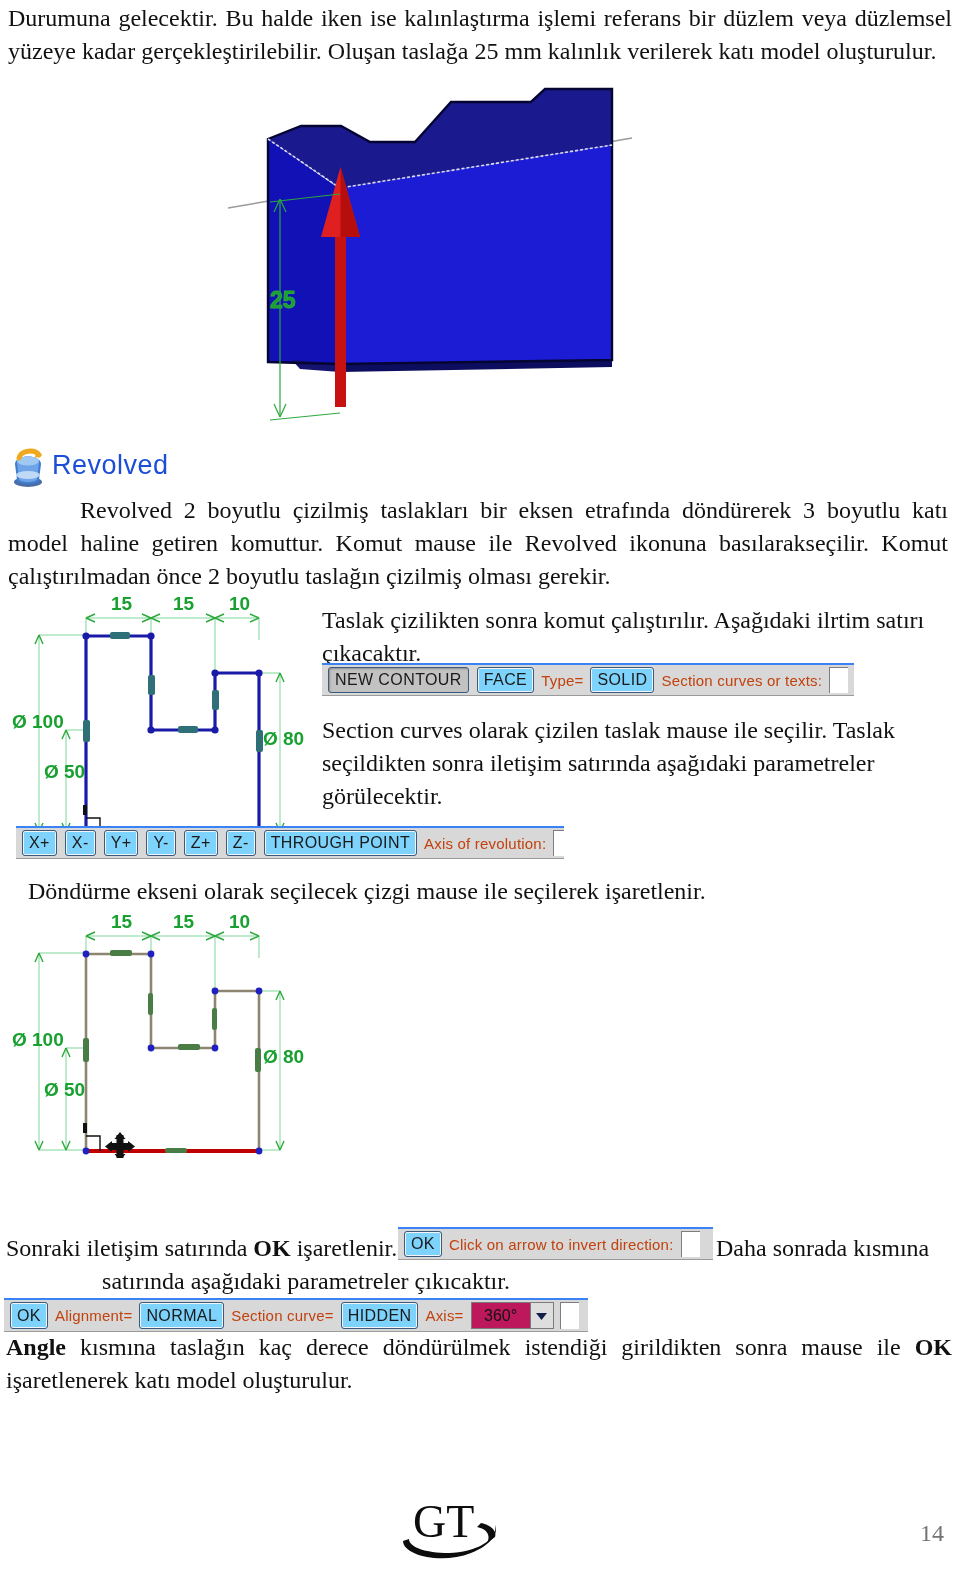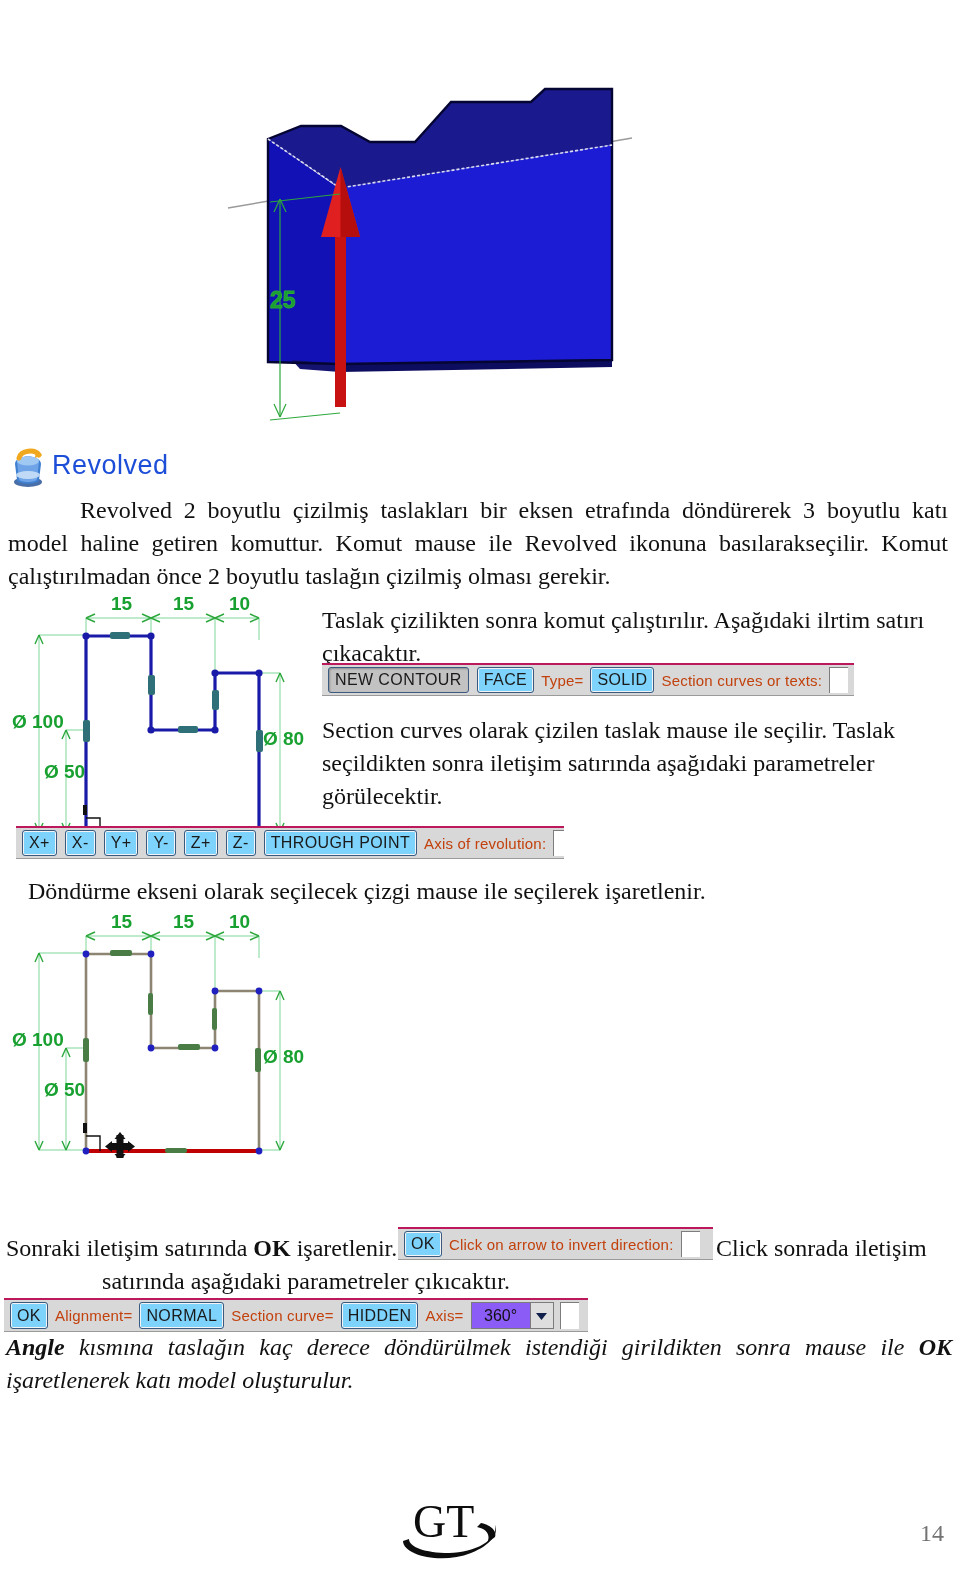--- a/index.html
+++ b/index.html
@@ -47,6 +47,7 @@
 
 <div class="page">
 
+  <div class="ptext j" style="left:8px;top:2px;width:944px;">Durumuna gelecektir. Bu halde iken ise kalınlaştırma işlemi referans bir düzlem veya düzlemsel yüzeye kadar gerçekleştirilebilir. Oluşan taslağa 25 mm kalınlık verilerek katı model oluşturulur.</div>
 
   <div class="model" style="left:200px;top:72px;width:450px;height:360px;">
     <svg width="450" height="360" viewBox="0 0 450 360">

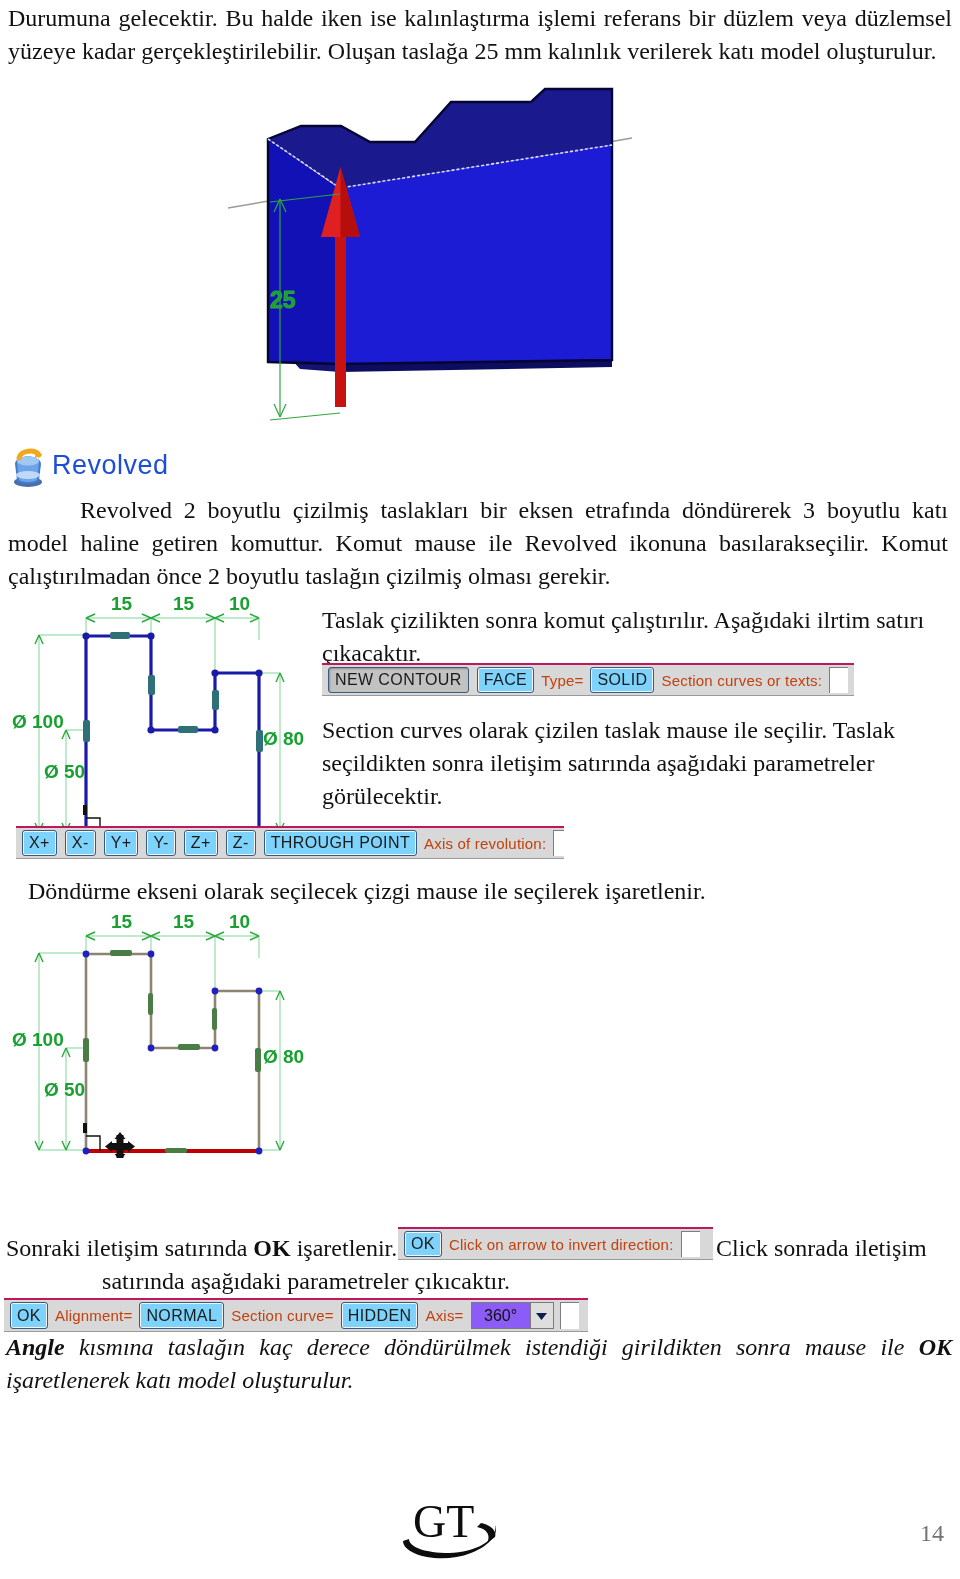--- a/index.html
+++ b/index.html
@@ -19,7 +19,7 @@
 
   
   .toolbar{position:absolute;display:flex;align-items:stretch;
-           background:#d8d8d8;border-top:2px solid #be185d;
+           background:#d8d8d8;border-top:2px solid #3b82f6;
            box-shadow:0 1px 0 #9a9a9a;padding:2px 0 2px 2px;box-sizing:border-box;
            font-family:"Liberation Sans",sans-serif;}
   .tbtn{display:inline-flex;align-items:center;justify-content:center;

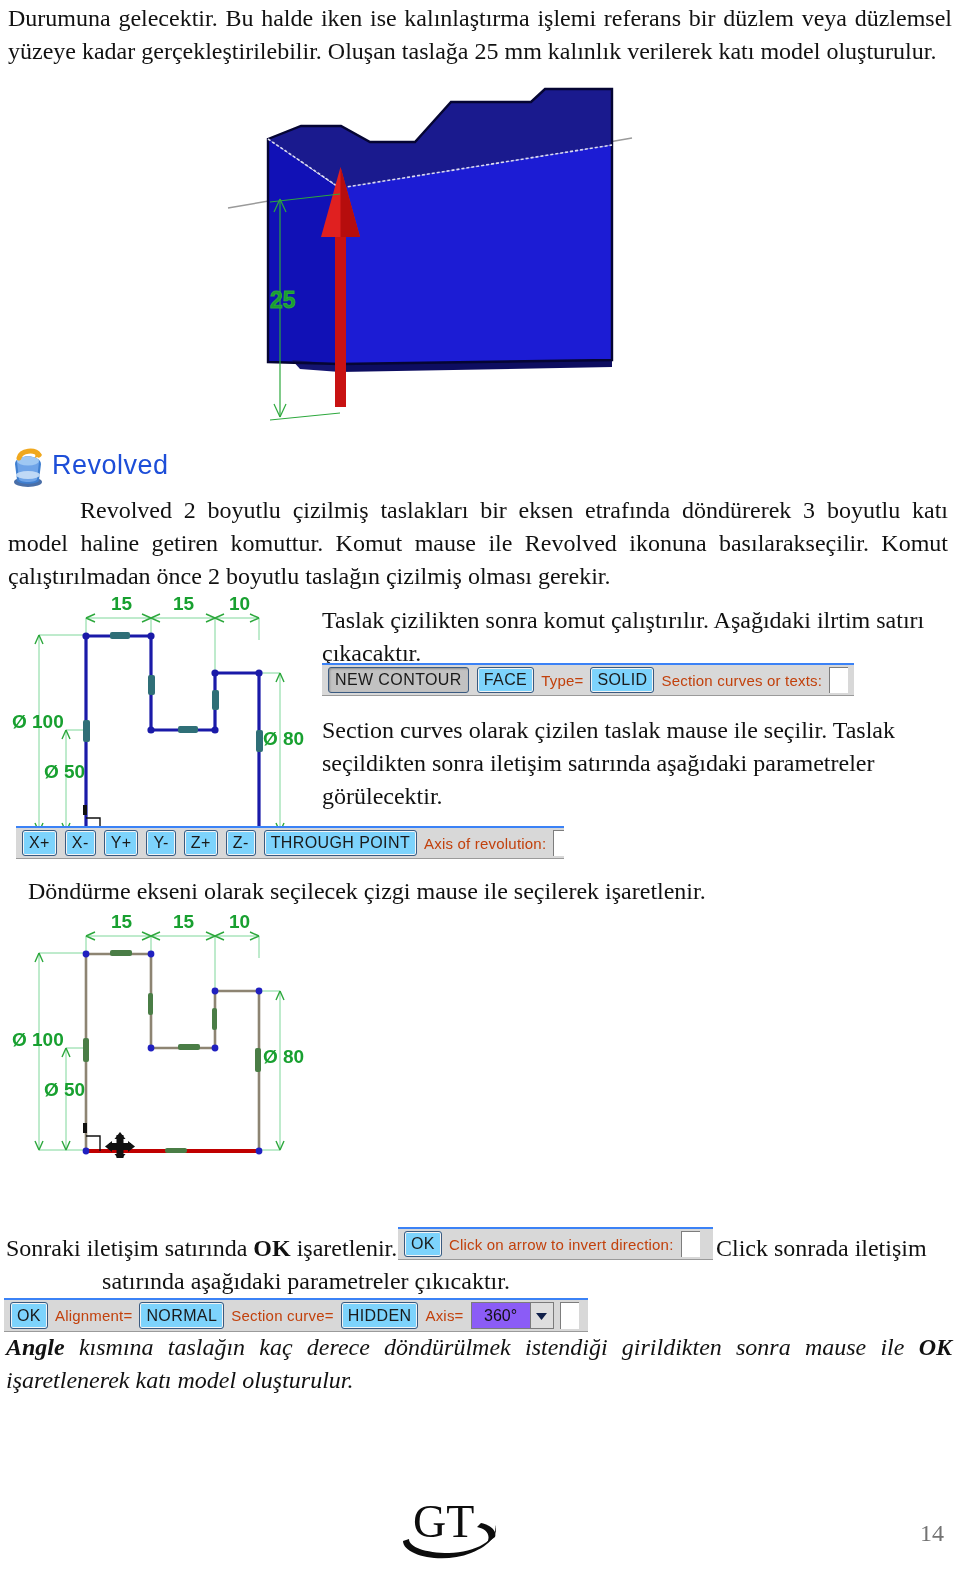--- a/index.html
+++ b/index.html
@@ -281,7 +281,7 @@
 
   <div class="ptext" style="left:6px;top:1232px;width:396px;"><span>Sonraki iletişim satırında </span><span class="b">OK</span><span> işaretlenir.</span></div>
 
-  <div class="ptext" style="left:716px;top:1232px;width:240px;">Click sonrada iletişim</div>
+  <div class="ptext" style="left:716px;top:1232px;width:240px;">Daha sonrada kısmına</div>
 
   <div class="ptext" style="left:6px;top:1265px;width:600px;text-align:center;">satırında aşağıdaki parametreler çıkıcaktır.</div>
 

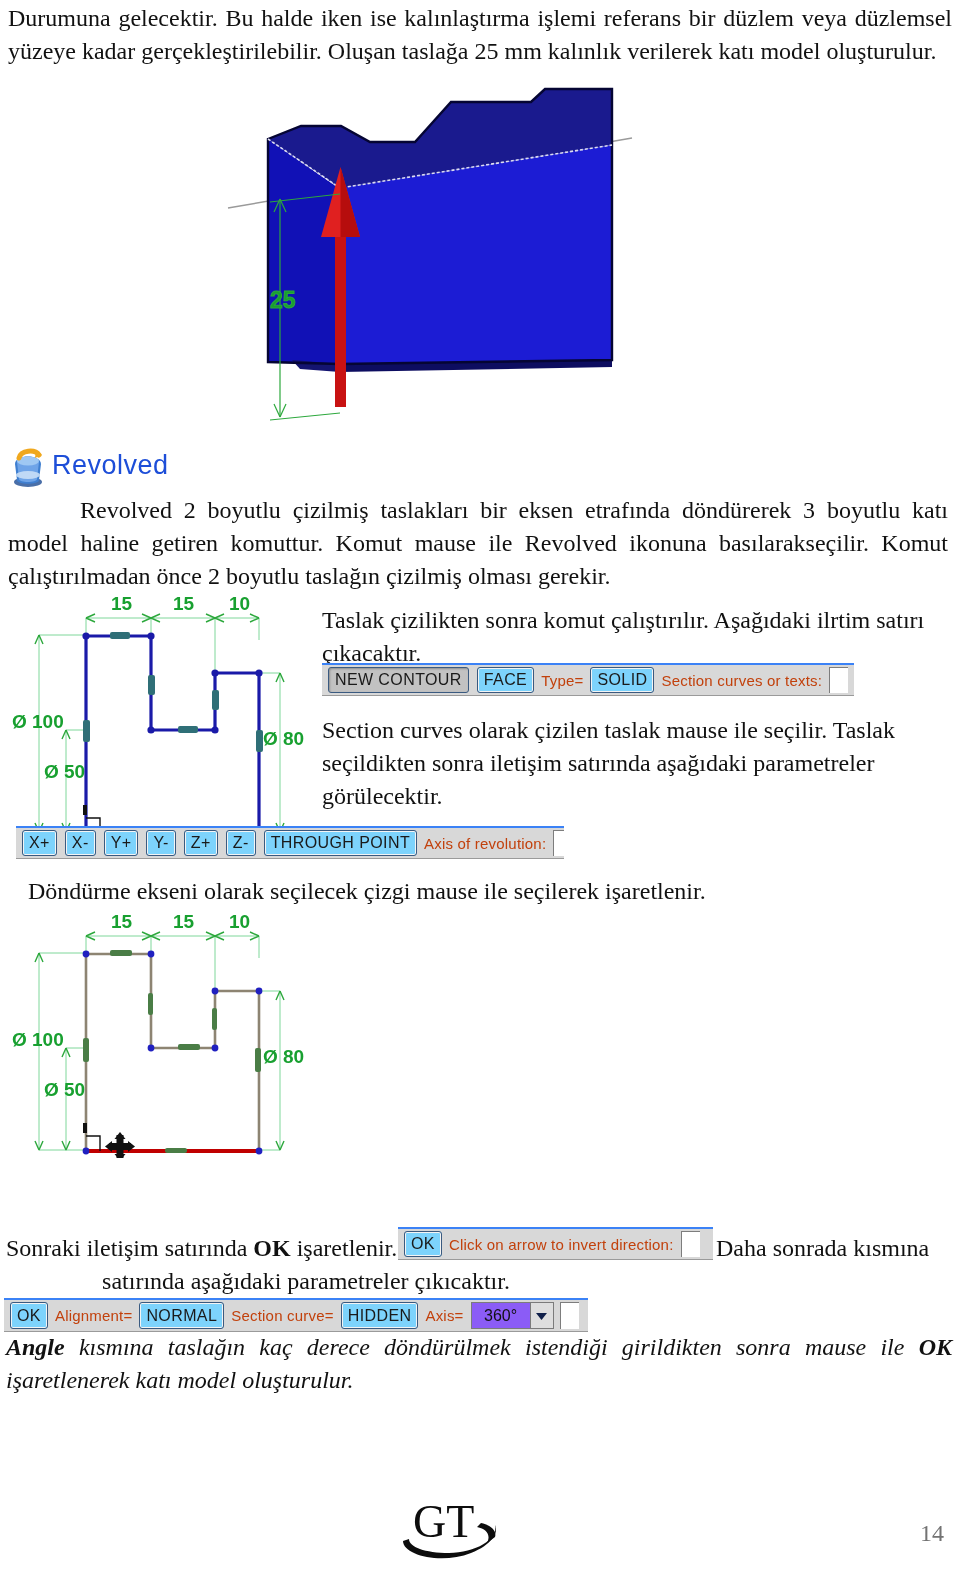--- a/index.html
+++ b/index.html
@@ -32,7 +32,7 @@
         padding:0 3px;white-space:nowrap;letter-spacing:.2px;}
   .tfield{display:inline-flex;align-items:center;width:18px;border-left:1px solid #7d7d7d;
           border-top:1px solid #7d7d7d;background:#fff;margin-left:4px;}
-  .tcombo{display:inline-flex;align-items:center;background:#8b5cf6;border:1px solid #7b7b7b;
+  .tcombo{display:inline-flex;align-items:center;background:#be185d;border:1px solid #7b7b7b;
           font-size:16px;color:#111;padding:1px 6px;margin-left:4px;min-width:46px;justify-content:center;}
   .tarrow{display:inline-flex;align-items:center;justify-content:center;width:22px;
           background:#dedede;border:1px solid #7b7b7b;border-left:none;margin-right:2px;}

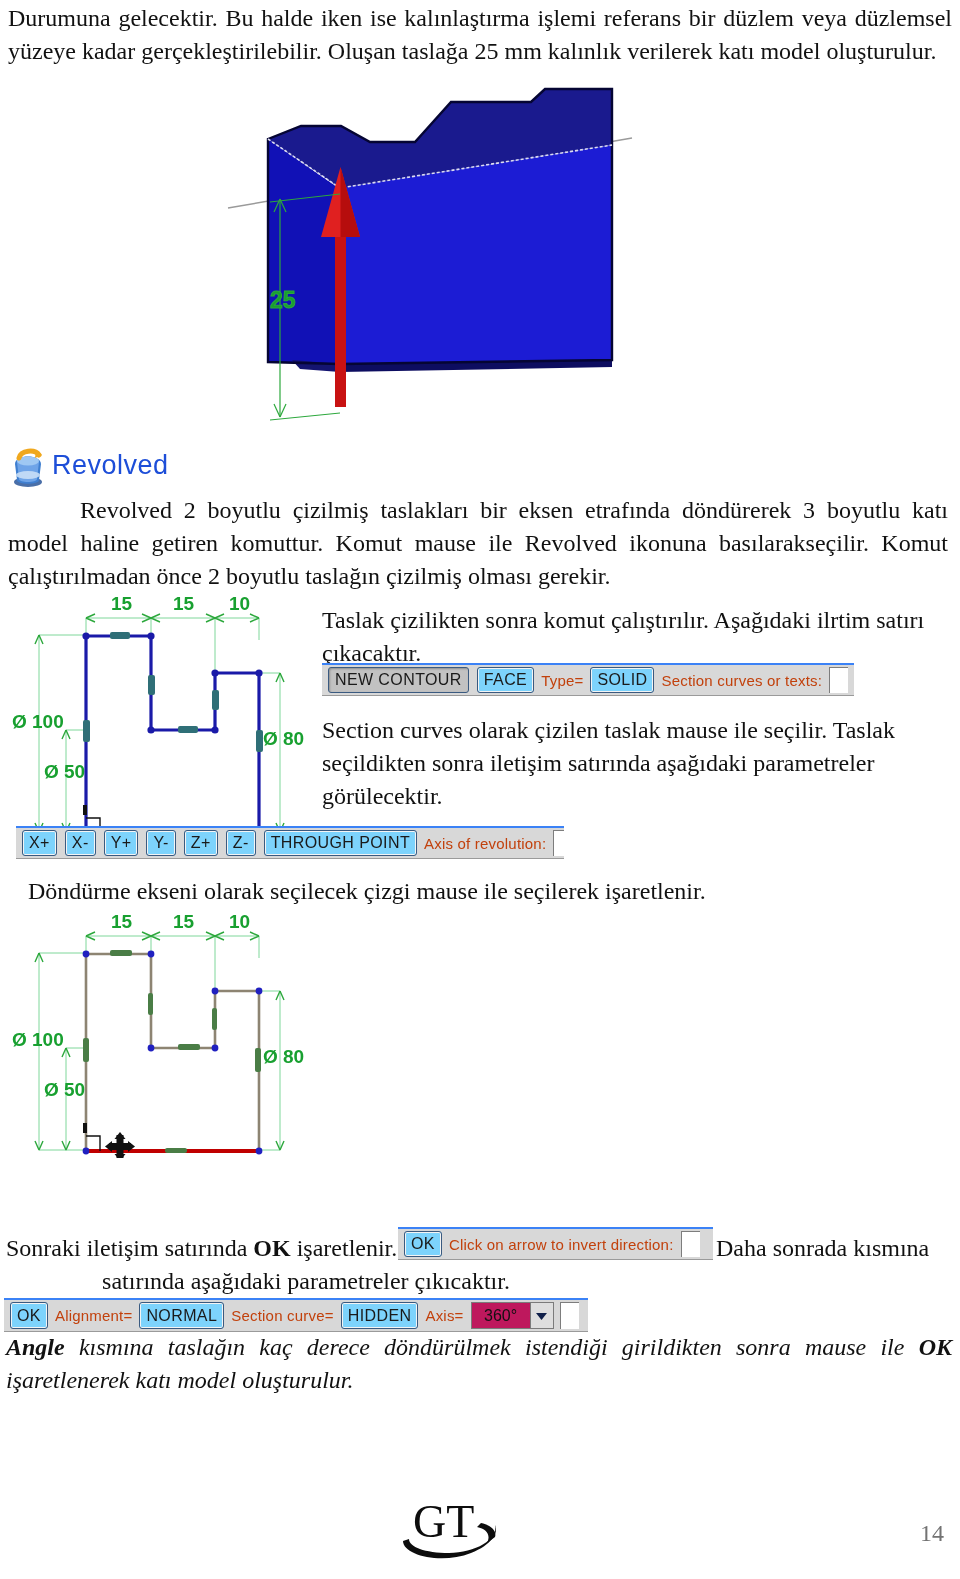--- a/index.html
+++ b/index.html
@@ -301,7 +301,7 @@
     <span class="tfield"></span>
   </div>
 
-  <div class="ptext j" style="left:6px;top:1331px;width:946px;font-style:italic;"><span class="b">Angle</span><span> kısmına taslağın kaç derece döndürülmek istendiği girildikten sonra mause ile </span><span class="b">OK</span><span> işaretlenerek katı model oluşturulur.</span></div>
+  <div class="ptext j" style="left:6px;top:1331px;width:946px;"><span class="b">Angle</span><span> kısmına taslağın kaç derece döndürülmek istendiği girildikten sonra mause ile </span><span class="b">OK</span><span> işaretlenerek katı model oluşturulur.</span></div>
 
   <div class="logo" style="left:395px;top:1495px;width:130px;height:70px;">
     <svg width="130" height="70" viewBox="0 0 130 70">

